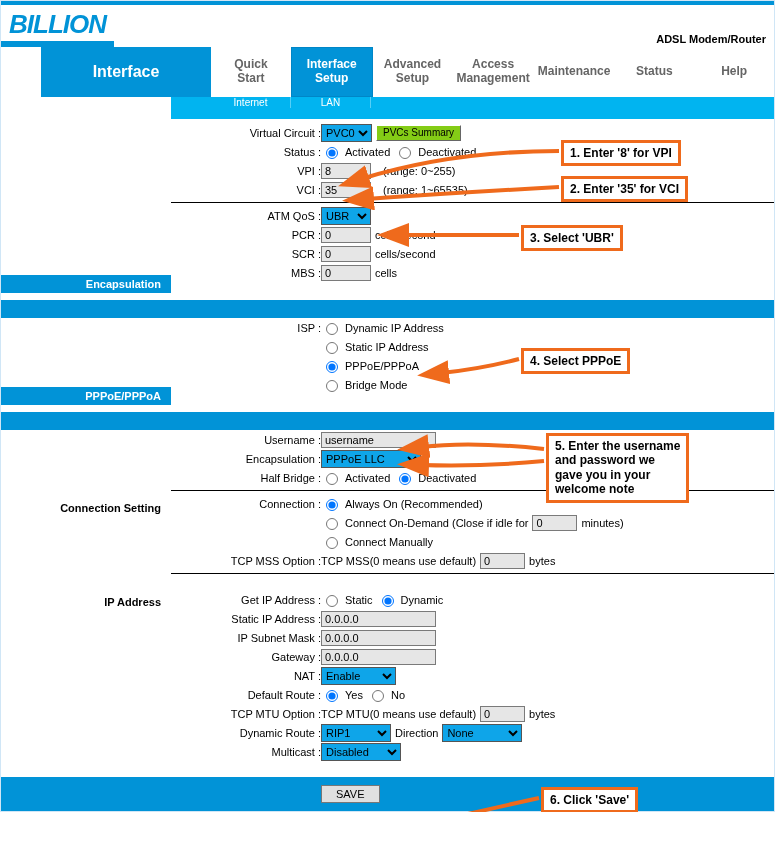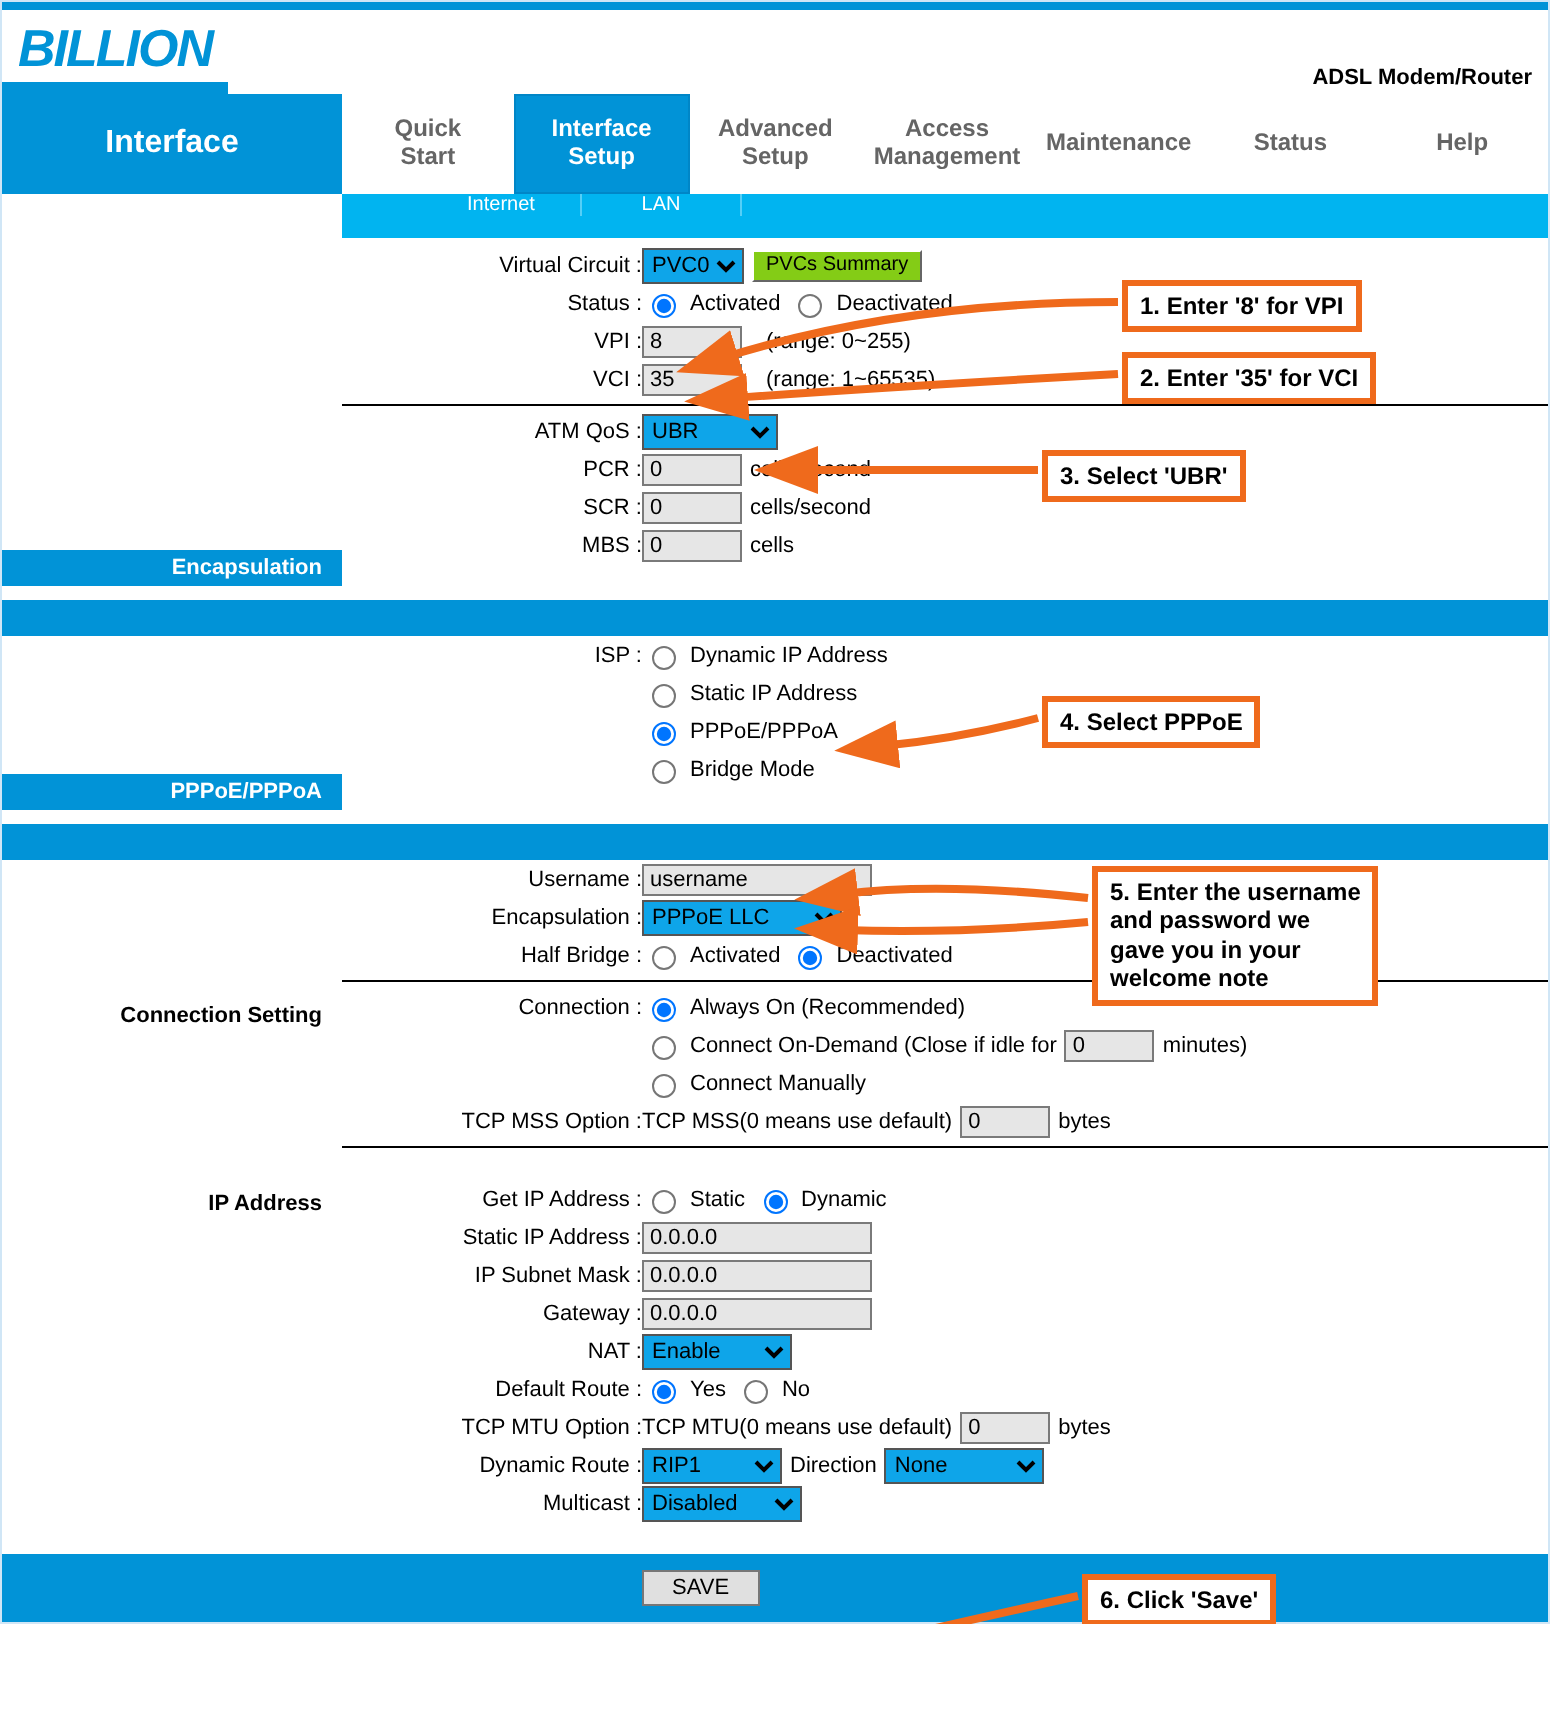--- a/index.html
+++ b/index.html
@@ -40,6 +40,7 @@
   .topstrip { height: 4px; background:#0193d7;}
   .nav-row {
     display: flex;
+    padding-left: 40px;
   }
   .nav-left {
     width: 170px;

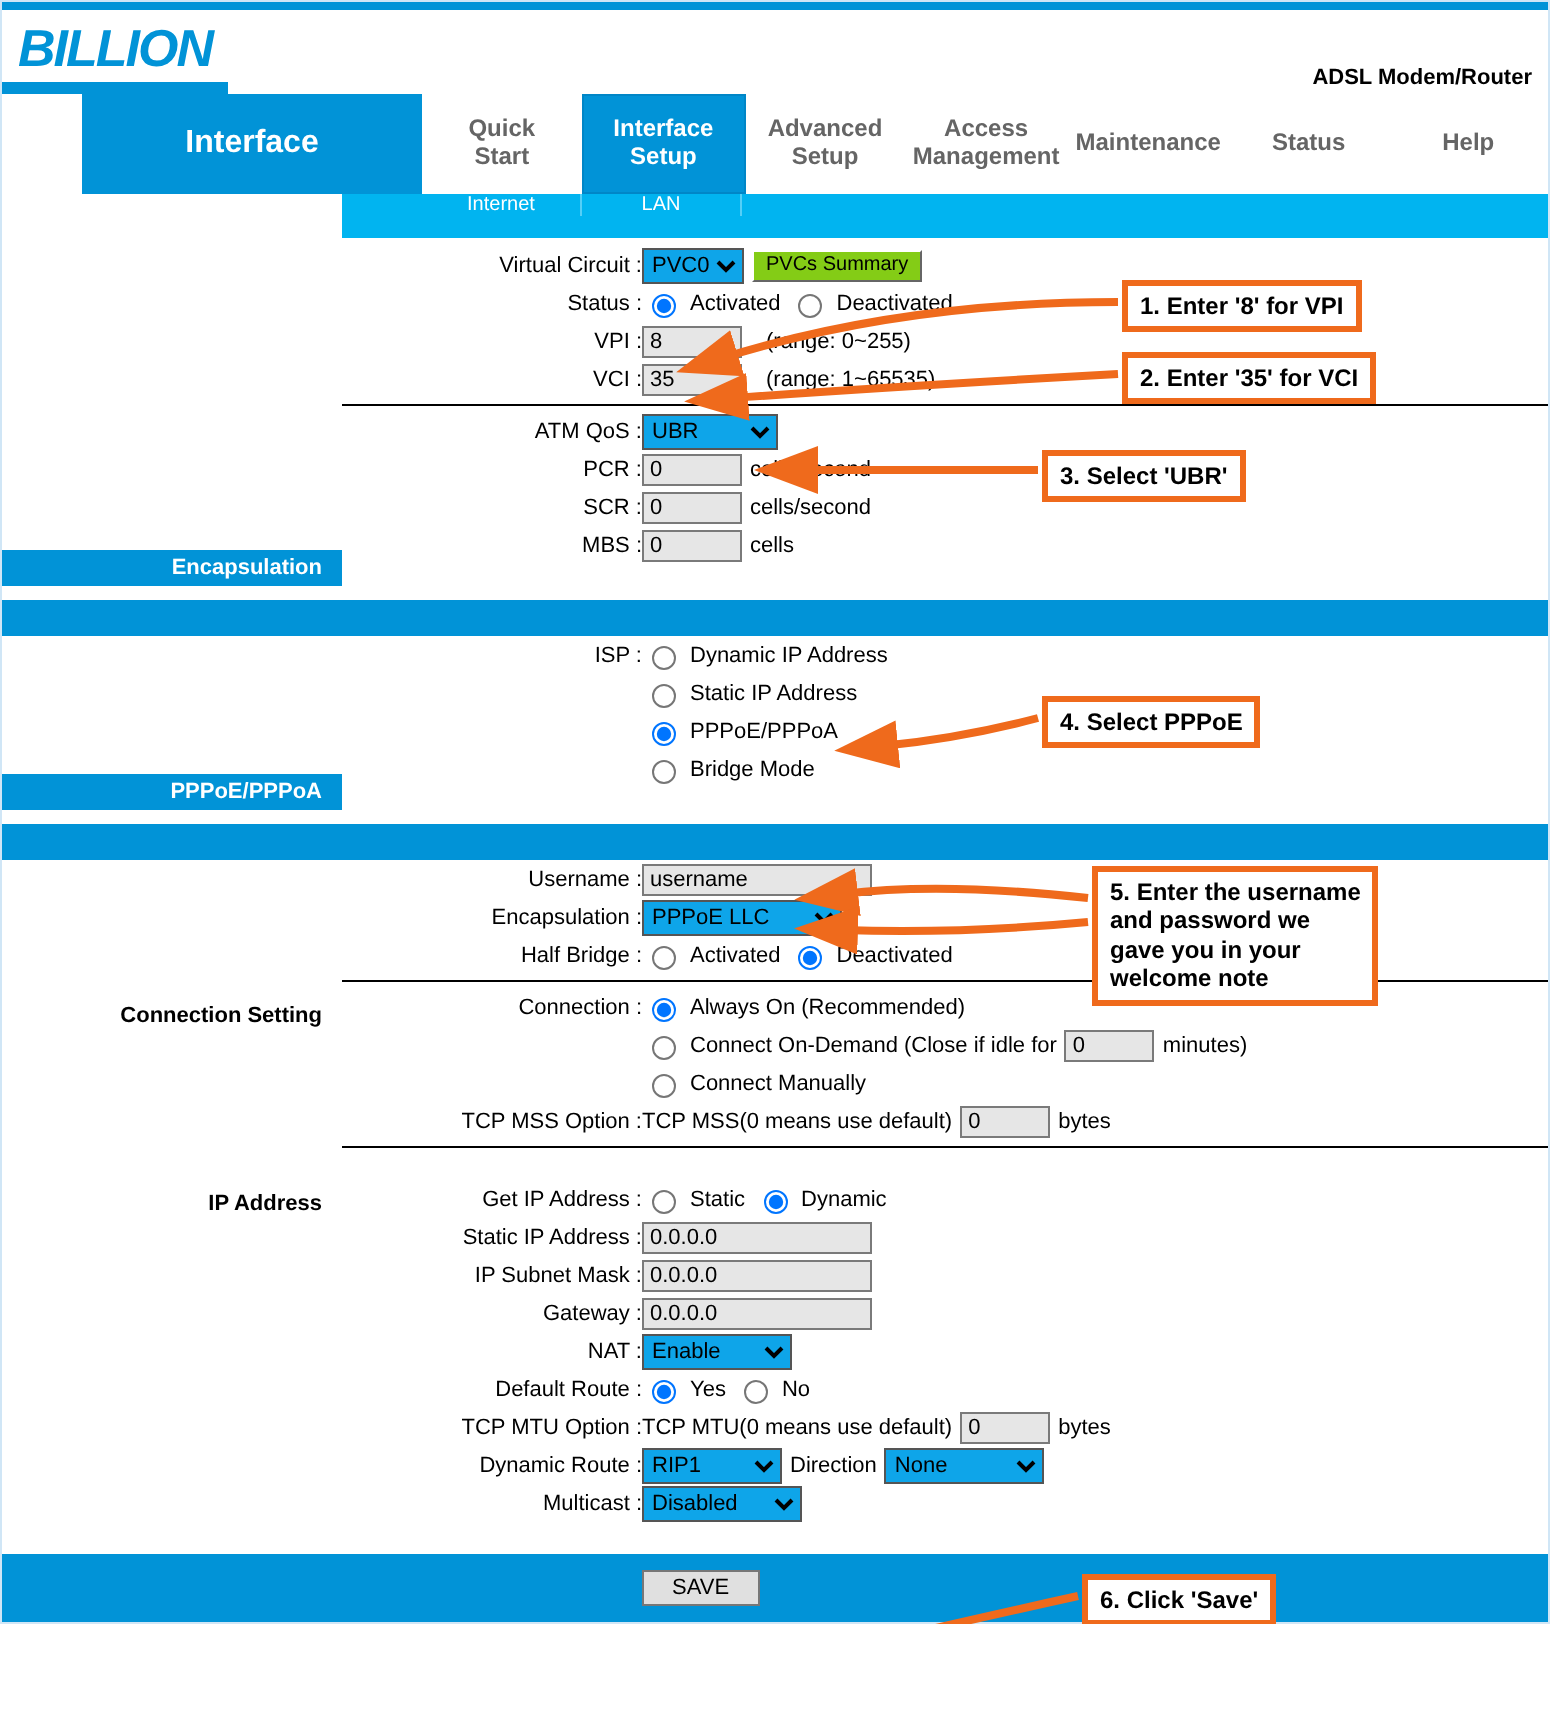--- a/index.html
+++ b/index.html
@@ -236,7 +236,7 @@
       <div class="row">
         <label class="lbl">ATM QoS :</label>
         <div class="ctrl">
-          <select style="width:68px;"><option>UBR</option></select>
+          <select style="width:50px;"><option>UBR</option></select>
         </div>
       </div>
       <div class="row">

